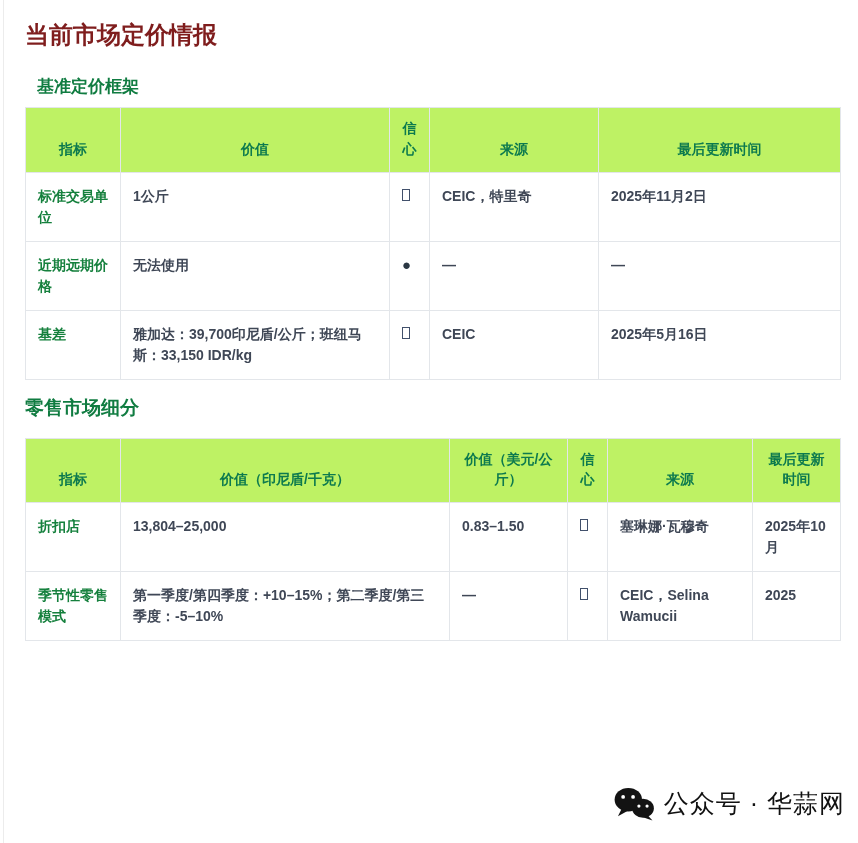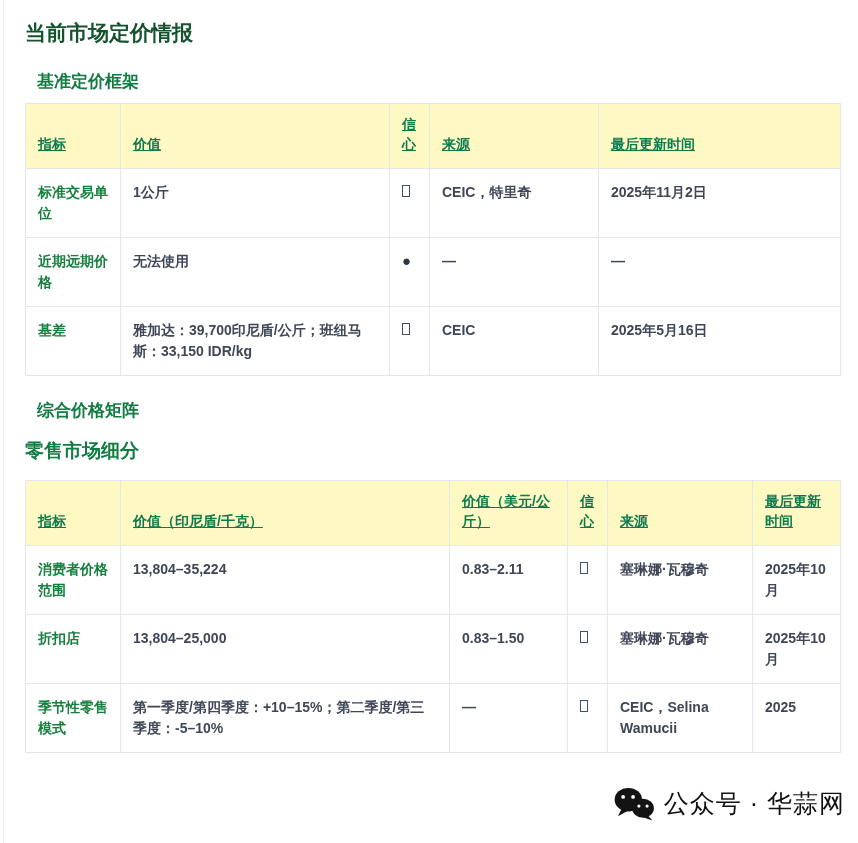--- a/index.html
+++ b/index.html
@@ -18,7 +18,7 @@
   .content { padding: 16px 18px 0 25px; }
 
   h1.page-title {
-    font-size: 21px; font-weight: bold; color: #14532d;
+    font-size: 24px; font-weight: bold; color: #7f1d1d;
     line-height: 1.4; margin: 2px 0 16px 0;
   }
   h2.section-heading {

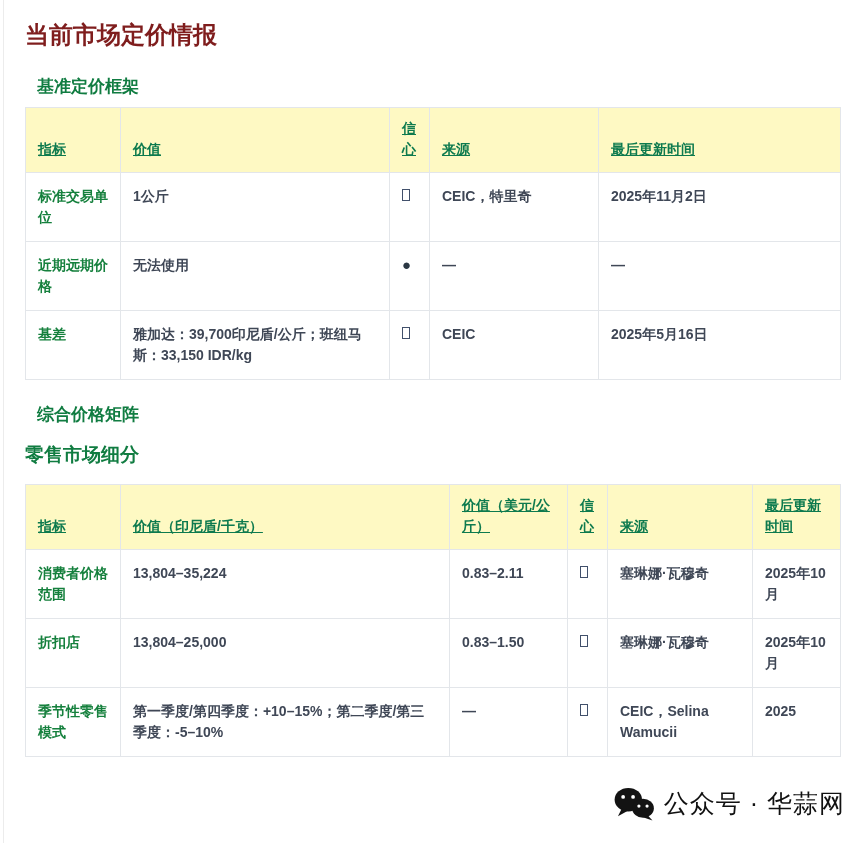--- a/index.html
+++ b/index.html
@@ -38,9 +38,9 @@
   table.t2 { margin-top: 16px; }
   th, td { border: 1px solid #e3e6ea; }
   th {
-    background: #fef9c3; color: #0d7a4e; font-weight: bold;
-    text-align: left; vertical-align: bottom;
-    padding: 10px 12px 13px 12px; line-height: 1.45; text-decoration: underline;
+    background: #bef264; color: #0d7a4e; font-weight: bold;
+    text-align: center; vertical-align: bottom;
+    padding: 10px 12px 13px 12px; line-height: 1.45;
   }
   td {
     vertical-align: top; padding: 13px 12px; line-height: 1.5;

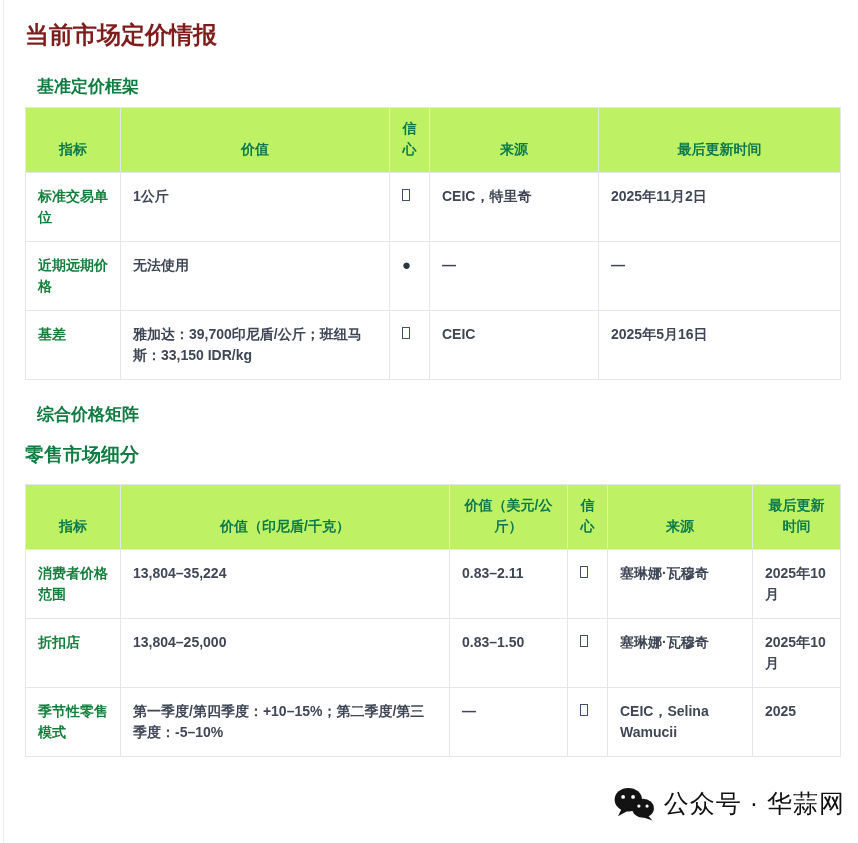--- a/index.html
+++ b/index.html
@@ -119,7 +119,6 @@
   </tbody>
     </table>
 
-  <h2 class="section-heading">综合价格矩阵</h2>
   <h3 class="sub-heading">零售市场细分</h3>
 
   <table class="t2">

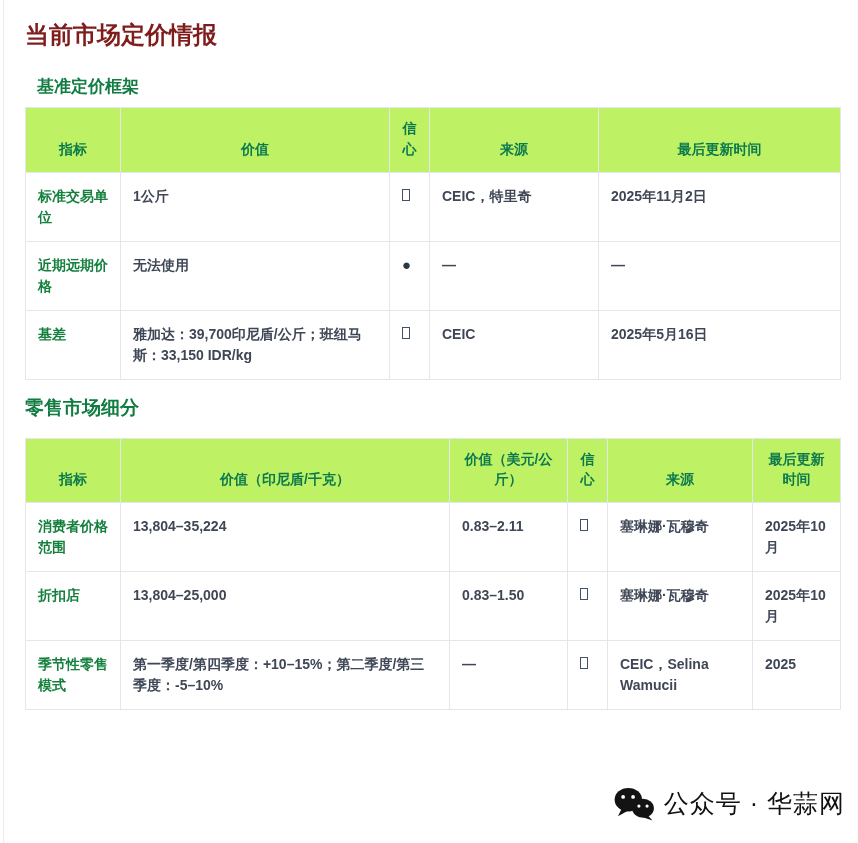--- a/index.html
+++ b/index.html
@@ -140,14 +140,6 @@
       <th>最后更新时间</th>
     </tr>
     <tr class="brow">
-      <td class="cell-indicator">消费者价格范围</td>
-      <td>13,804–35,224</td>
-      <td>0.83–2.11</td>
-      <td><span class="conf-box"></span></td>
-      <td>塞琳娜·瓦穆奇</td>
-      <td>2025年10月</td>
-    </tr>
-    <tr class="brow">
       <td class="cell-indicator">折扣店</td>
       <td>13,804–25,000</td>
       <td>0.83–1.50</td>

